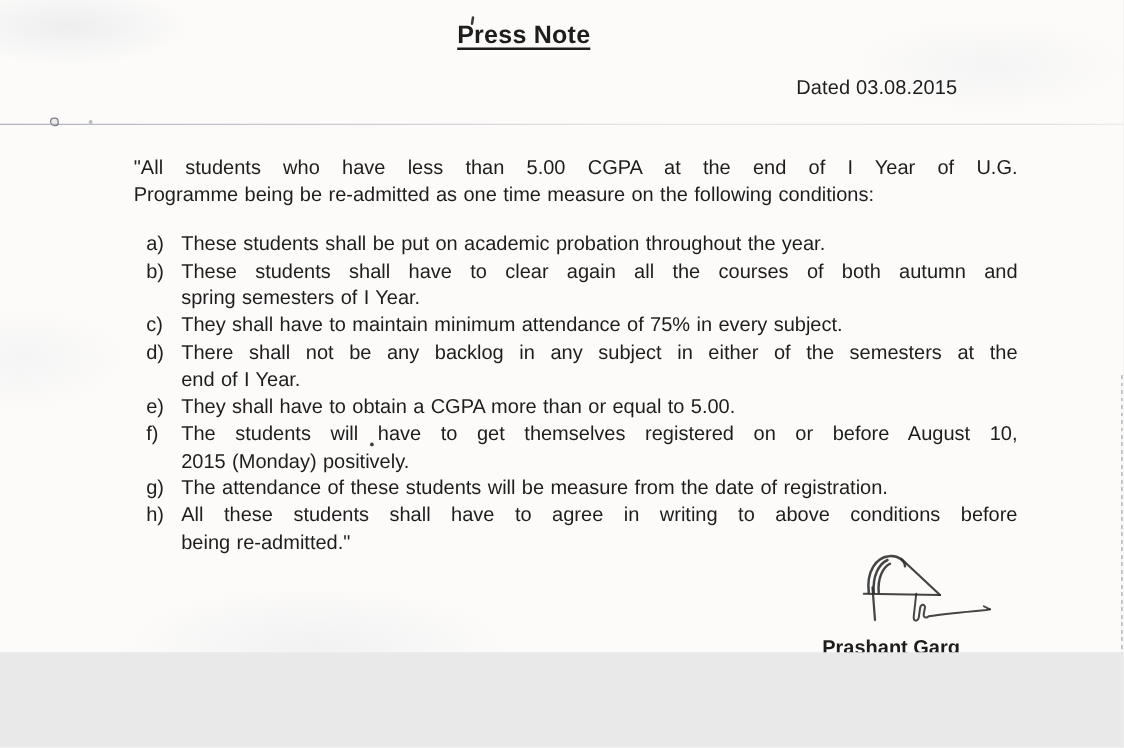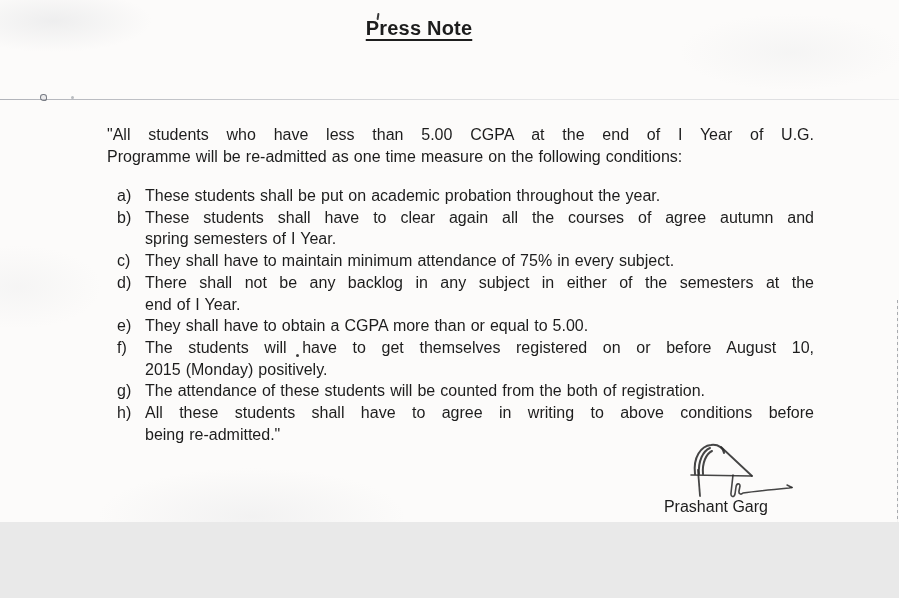--- a/index.html
+++ b/index.html
@@ -67,6 +67,7 @@
 
   <div class="title">Press Note</div>
 
+  <div class="date">Dated 03.08.2015</div>
 
   <div class="intro">
     <div class="line stretch">"All students who have less than 5.00 CGPA at the end of I Year of U.G.</div>

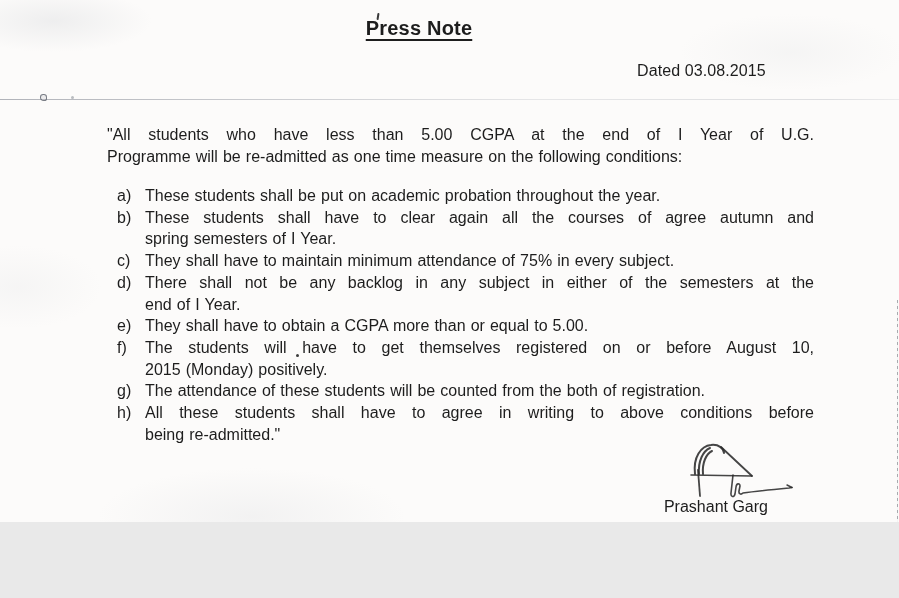--- a/index.html
+++ b/index.html
@@ -71,7 +71,7 @@
 
   <div class="intro">
     <div class="line stretch">"All students who have less than 5.00 CGPA at the end of I Year of U.G.</div>
-    <div class="line">Programme will be re-admitted as one time measure on the following conditions:</div>
+    <div class="line">Programme being be re-admitted as one time measure on the following conditions:</div>
   </div>
 
   <div class="cond-list">

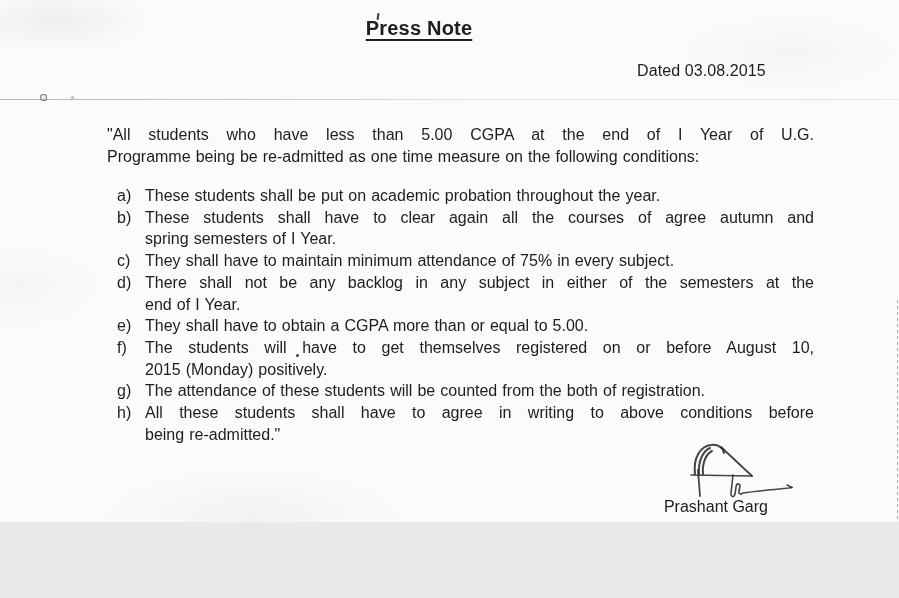--- a/index.html
+++ b/index.html
@@ -81,7 +81,7 @@
     </div>
     <div class="cond">
       <span class="marker">b)</span>
-      <div class="line stretch">These students shall have to clear again all the courses of agree autumn and</div>
+      <div class="line stretch">These students shall have to clear again all the courses of both autumn and</div>
       <div class="line">spring semesters of I Year.</div>
     </div>
     <div class="cond">

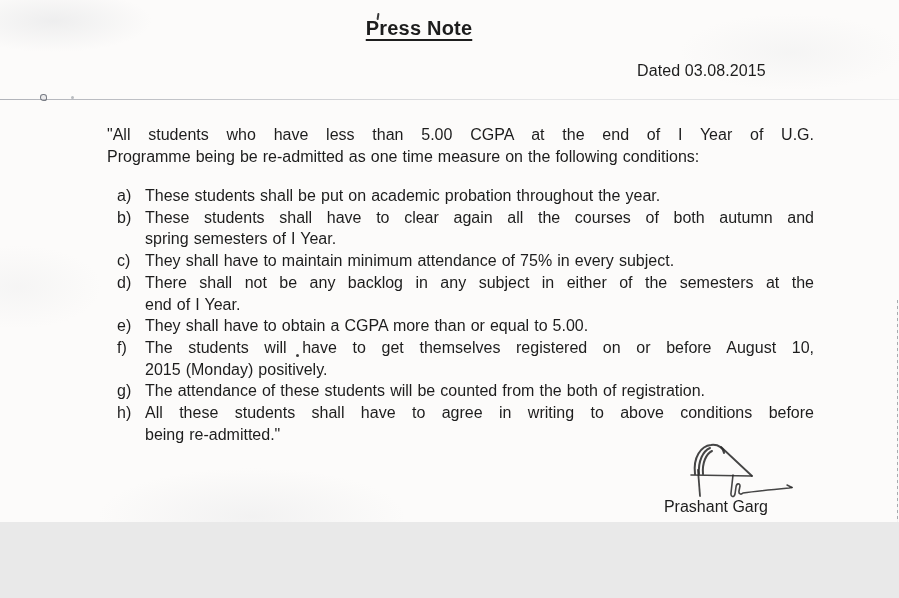--- a/index.html
+++ b/index.html
@@ -104,7 +104,7 @@
     </div>
     <div class="cond">
       <span class="marker">g)</span>
-      <div class="line">The attendance of these students will be counted from the both of registration.</div>
+      <div class="line">The attendance of these students will be measure from the date of registration.</div>
     </div>
     <div class="cond">
       <span class="marker">h)</span>

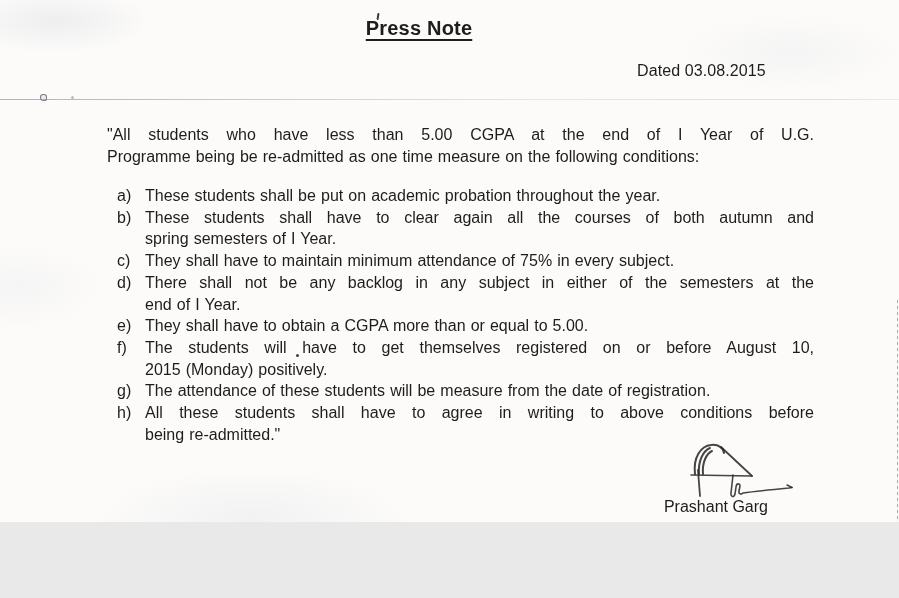--- a/index.html
+++ b/index.html
@@ -35,7 +35,7 @@
   .line{text-align:left;}
   .line.stretch{text-align:justify;text-align-last:justify;}
   .sig-block{position:absolute;top:496px;right:131px;text-align:right;font-size:16px;line-height:22px;}
-  .sig-name{font-weight:400;}
+  .sig-name{font-weight:700;margin-top:12px;}
   .sig-role{font-weight:700;letter-spacing:0.1px;text-decoration:underline;}
   .sig-role.shift{padding-right:42px;}
   .scribble{position:absolute;left:688px;top:441px;width:110px;height:58px;}

